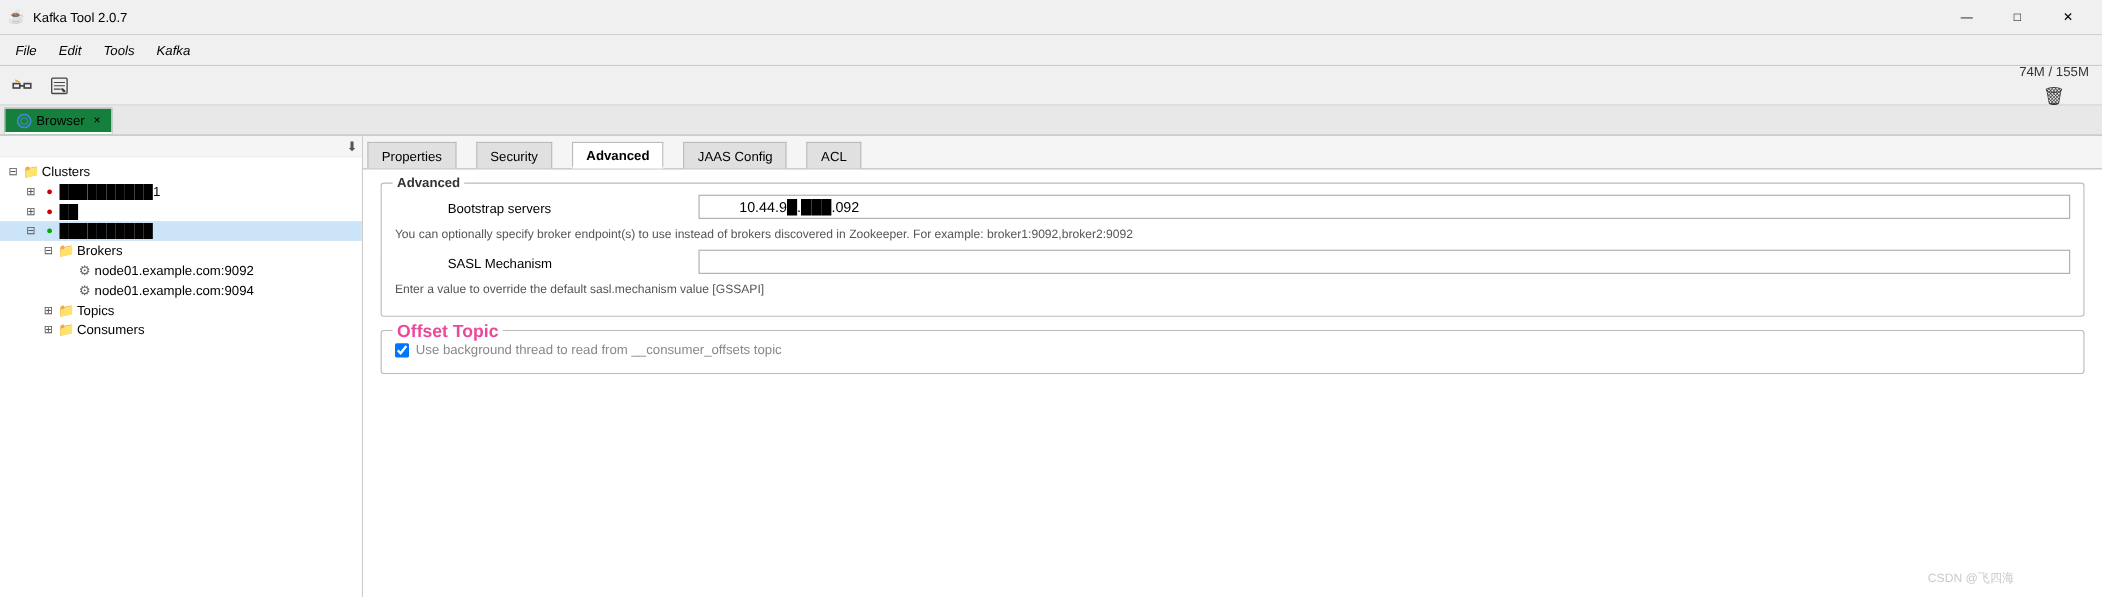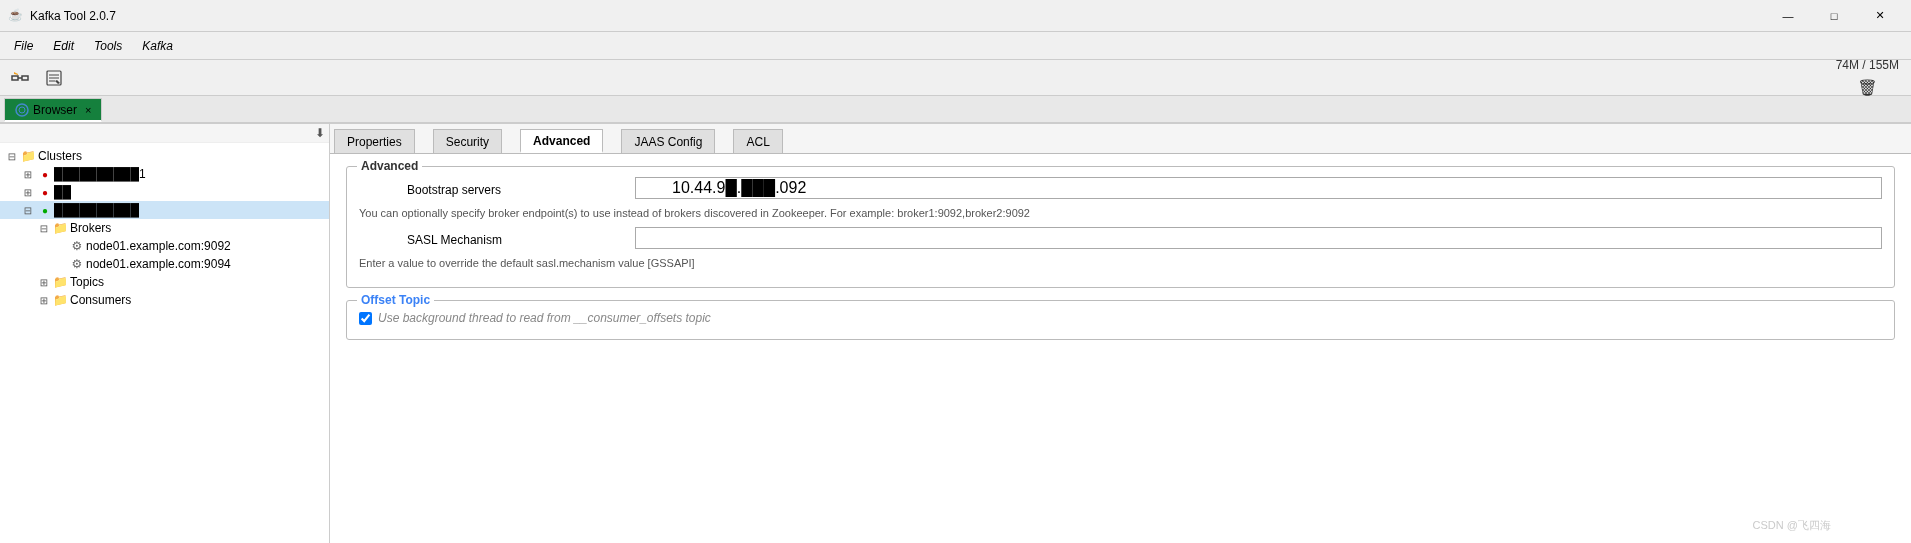--- a/index.html
+++ b/index.html
@@ -462,7 +462,7 @@
 
         <div class="field-row">
           <span class="field-label">Bootstrap servers</span>
-          <input type="text" class="field-input" style="flex: 1 1 0%; font-size: 16px; padding-left: 36px;" id="bootstrap-input" value="10.44.9█.███.092">
+          <input type="text" class="field-input" style="flex: 1 1 0%; font-size: 13px; padding-left: 36px;" id="bootstrap-input" value="10.44.9█.███.092">
         </div>
         <div class="field-desc">You can optionally specify broker endpoint(s) to use instead of brokers discovered in Zookeeper. For example: broker1:9092,broker2:9092</div>
 

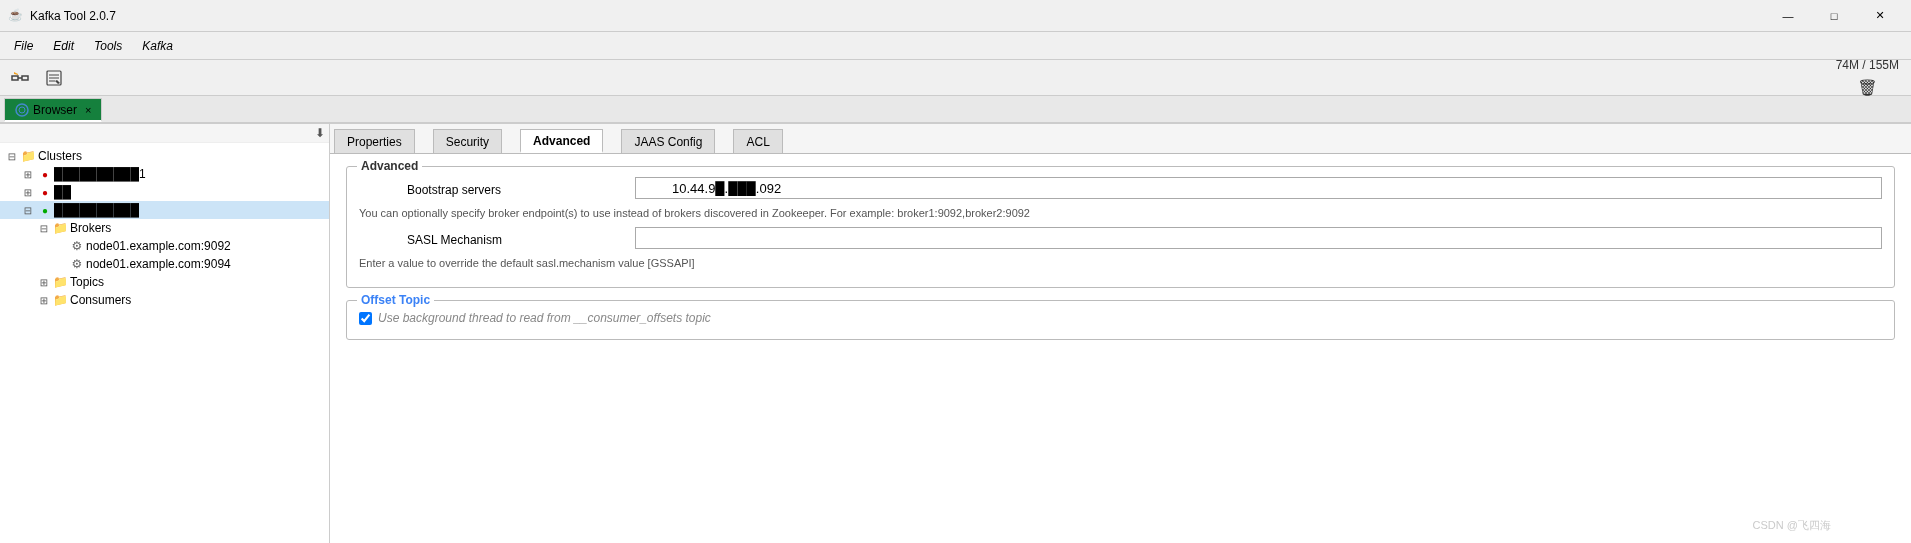--- a/index.html
+++ b/index.html
@@ -284,9 +284,9 @@
       left: 10px;
       background: #fff;
       padding: 0 4px;
-      font-size: 12px;
+      font-size: 16px;
       font-weight: bold;
-      color: #3b82f6;
+      color: #ec4899;
     }
     .checkbox-row {
       display: flex;

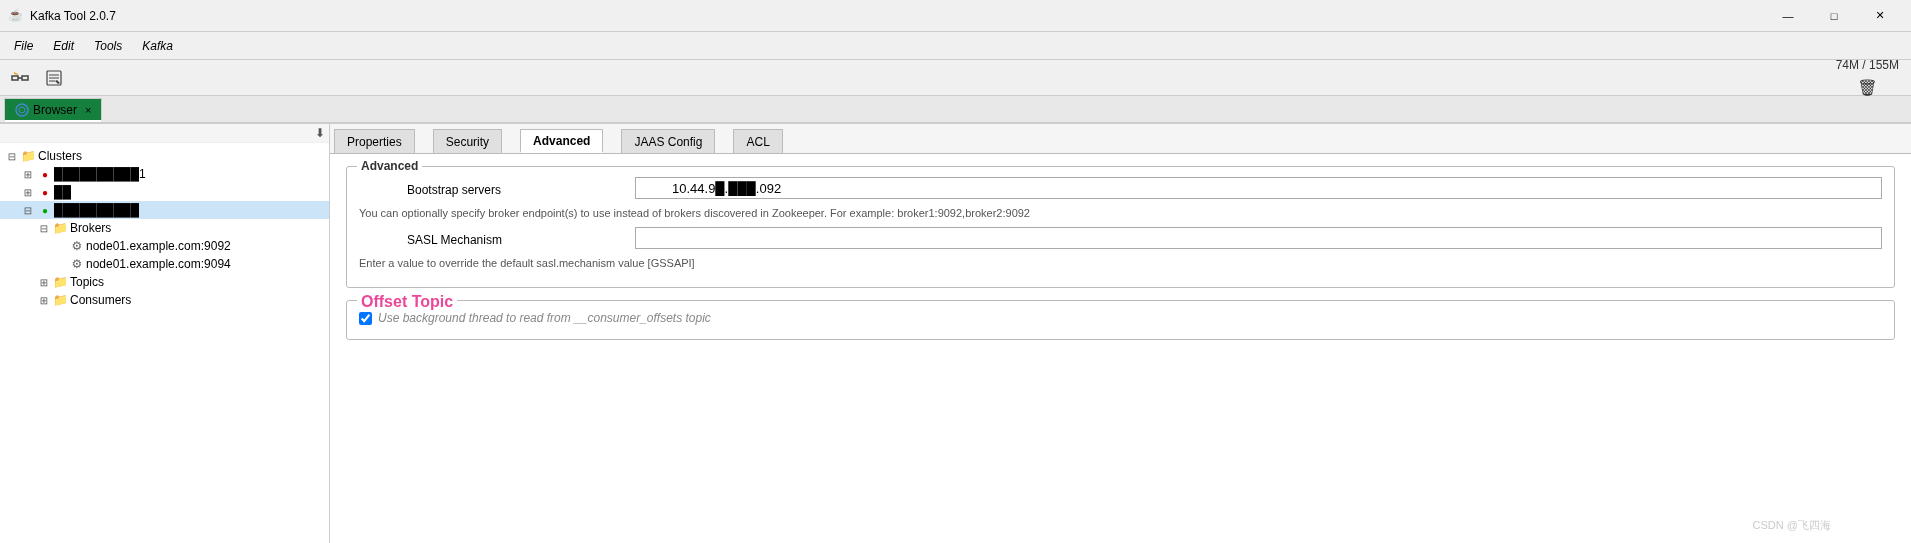--- a/index.html
+++ b/index.html
@@ -301,7 +301,6 @@
     .checkbox-label {
       font-size: 12px;
       color: #888;
-      font-style: italic;
     }
     .watermark-text {
       position: fixed;

